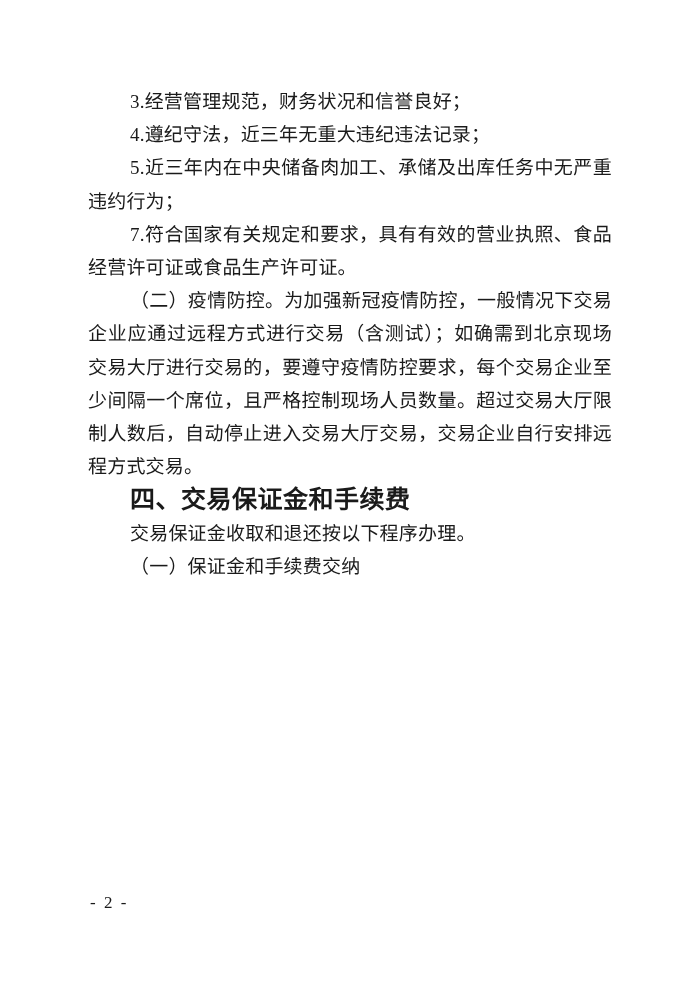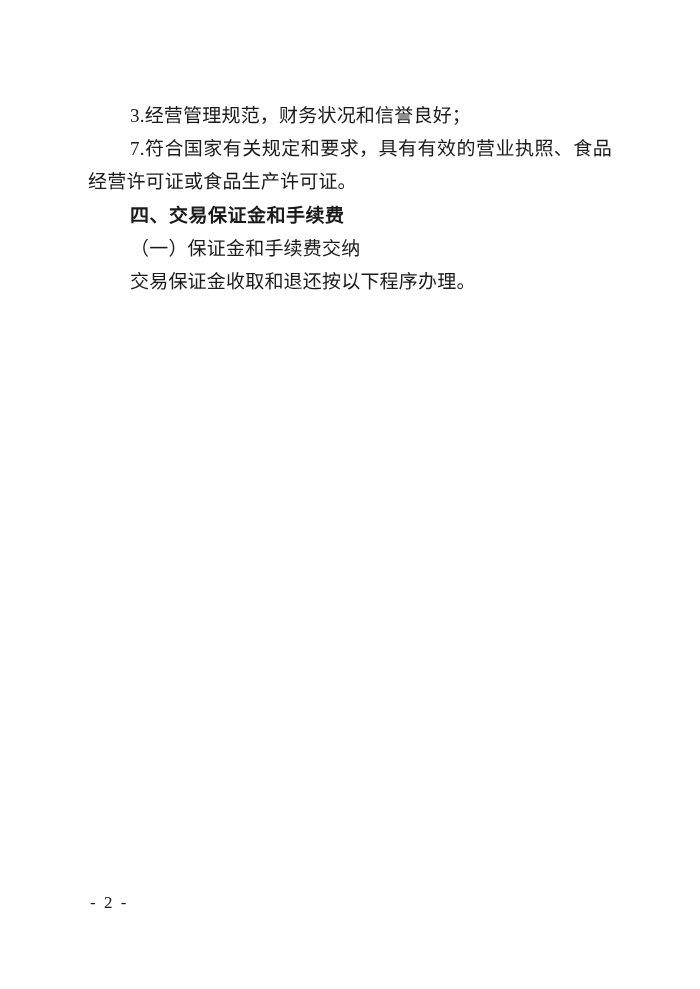--- a/index.html
+++ b/index.html
@@ -21,7 +21,6 @@
     left: 88px;
     top: 85px;
     width: 524px;
-    margin-top: 14px;
   }
   .para {
     margin: 0;

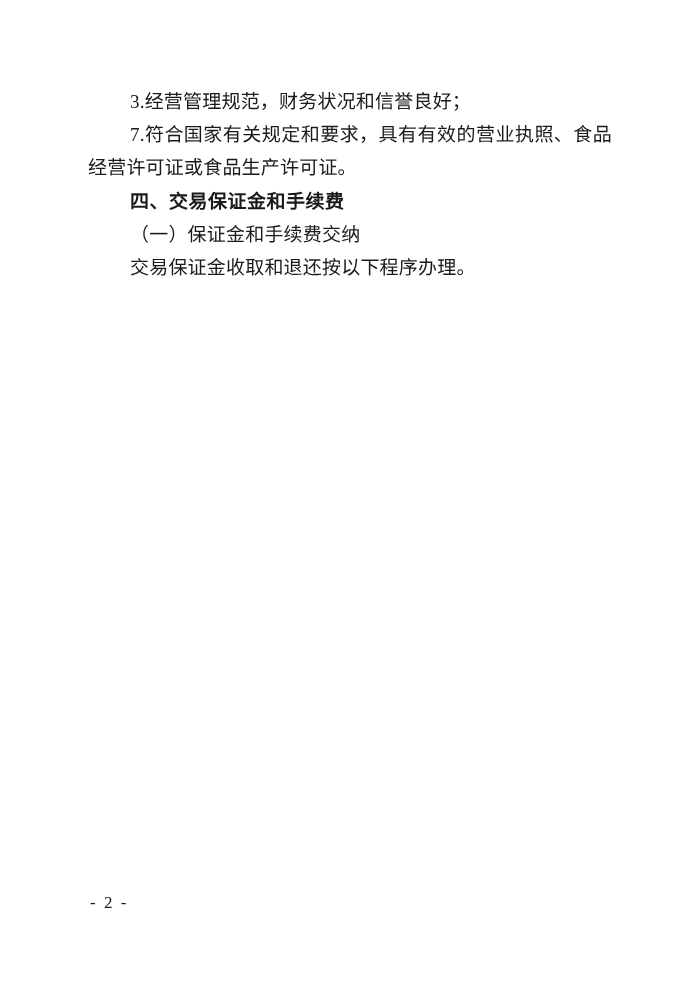--- a/index.html
+++ b/index.html
@@ -54,6 +54,7 @@
 <div class="page">
   <div class="content">
     <p class="para">3.经营管理规范，财务状况和信誉良好；</p>
+    <p class="para">4.遵纪守法，近三年无重大违纪违法记录；</p>
     <p class="para">7.符合国家有关规定和要求，具有有效的营业执照、食品经营许可证或食品生产许可证。</p>
     <p class="para heading">四、交易保证金和手续费</p>
     <p class="para">（一）保证金和手续费交纳</p>

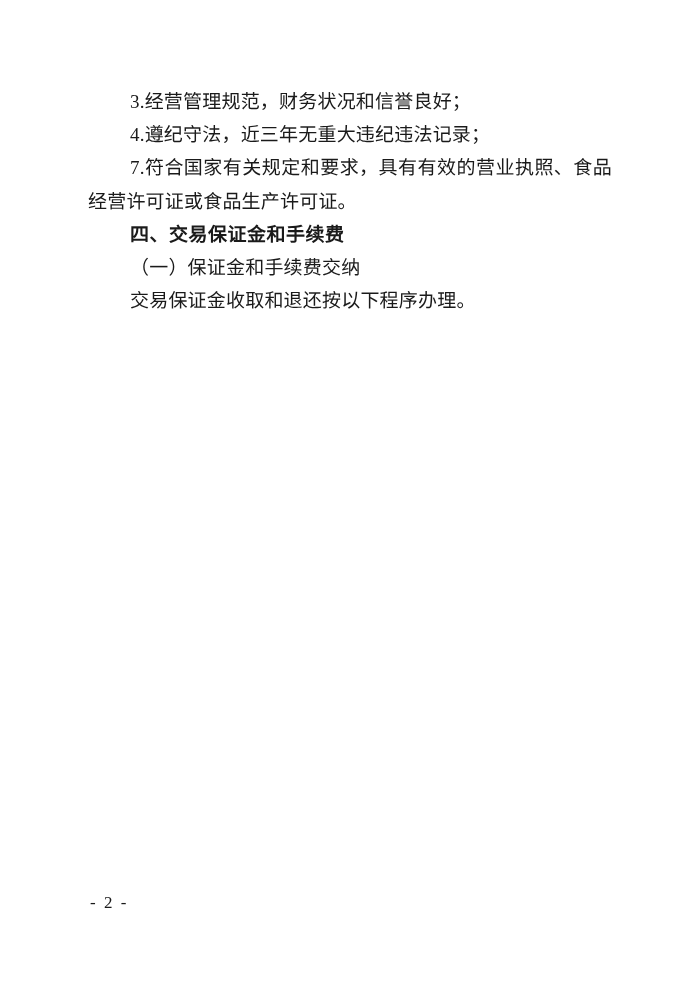--- a/index.html
+++ b/index.html
@@ -55,6 +55,7 @@
   <div class="content">
     <p class="para">3.经营管理规范，财务状况和信誉良好；</p>
     <p class="para">4.遵纪守法，近三年无重大违纪违法记录；</p>
+    <p class="para">5.近三年内在中央储备肉加工、承储及出库任务中无严重违约行为；</p>
     <p class="para">7.符合国家有关规定和要求，具有有效的营业执照、食品经营许可证或食品生产许可证。</p>
     <p class="para heading">四、交易保证金和手续费</p>
     <p class="para">（一）保证金和手续费交纳</p>

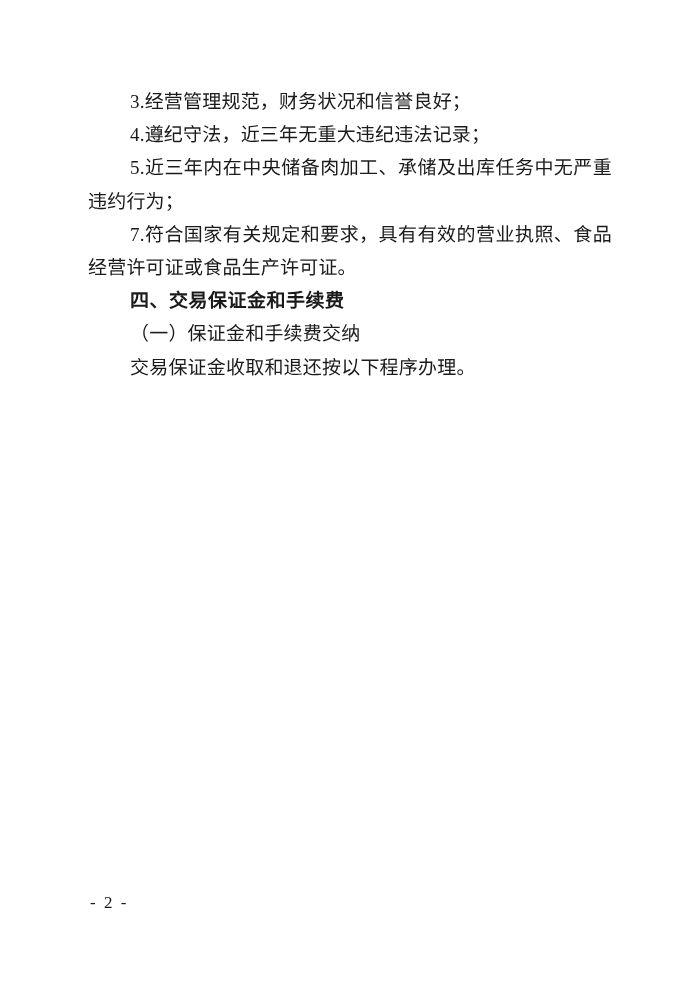--- a/index.html
+++ b/index.html
@@ -57,6 +57,7 @@
     <p class="para">4.遵纪守法，近三年无重大违纪违法记录；</p>
     <p class="para">5.近三年内在中央储备肉加工、承储及出库任务中无严重违约行为；</p>
     <p class="para">7.符合国家有关规定和要求，具有有效的营业执照、食品经营许可证或食品生产许可证。</p>
+    <p class="para">（二）疫情防控。为加强新冠疫情防控，一般情况下交易企业应通过远程方式进行交易（含测试）；如确需到北京现场交易大厅进行交易的，要遵守疫情防控要求，每个交易企业至少间隔一个席位，且严格控制现场人员数量。超过交易大厅限制人数后，自动停止进入交易大厅交易，交易企业自行安排远程方式交易。</p>
     <p class="para heading">四、交易保证金和手续费</p>
     <p class="para">（一）保证金和手续费交纳</p>
     <p class="para">交易保证金收取和退还按以下程序办理。</p>

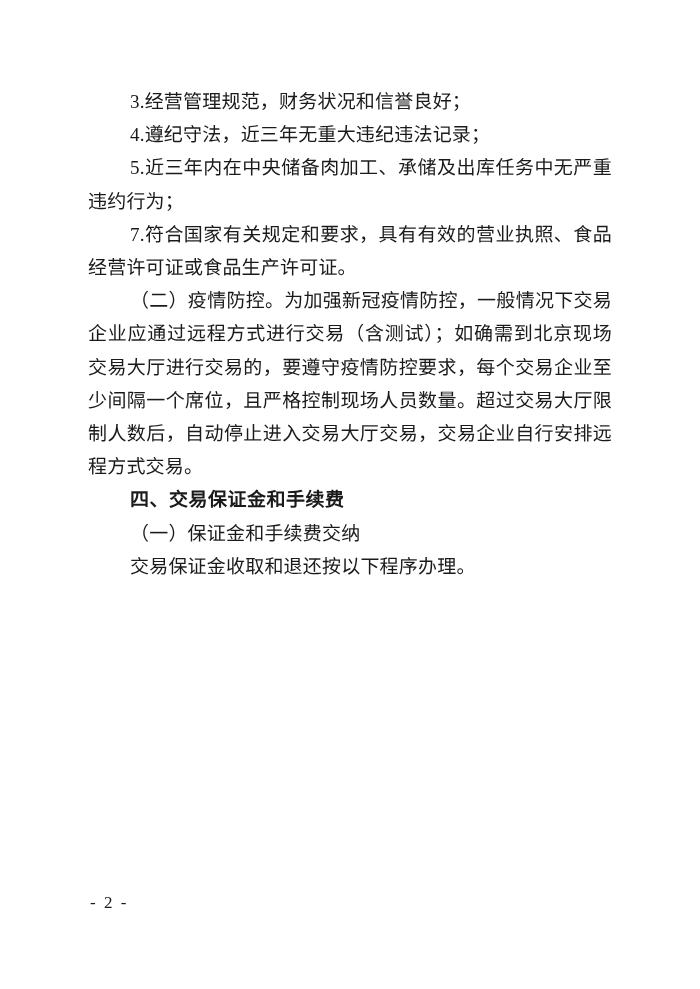--- a/index.html
+++ b/index.html
@@ -34,7 +34,7 @@
   .para.heading {
     font-family: "Liberation Sans", sans-serif;
     font-weight: bold;
-    font-size: 19px;
+    font-size: 25px;
     letter-spacing: 0.5px;
     text-align: left;
   }

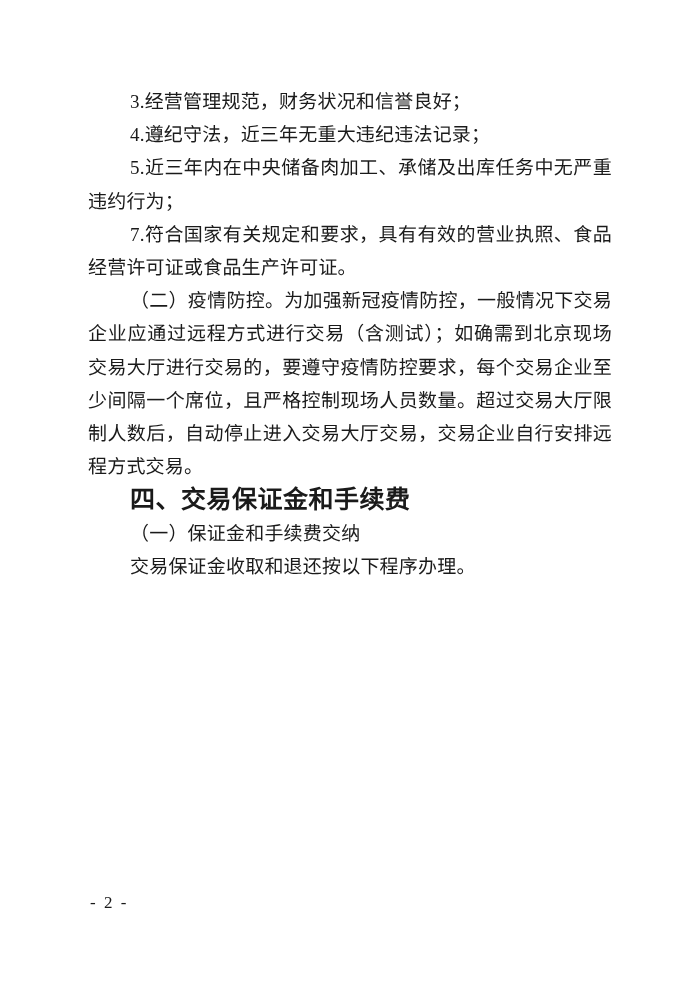--- a/index.html
+++ b/index.html
@@ -59,8 +59,8 @@
     <p class="para">7.符合国家有关规定和要求，具有有效的营业执照、食品经营许可证或食品生产许可证。</p>
     <p class="para">（二）疫情防控。为加强新冠疫情防控，一般情况下交易企业应通过远程方式进行交易（含测试）；如确需到北京现场交易大厅进行交易的，要遵守疫情防控要求，每个交易企业至少间隔一个席位，且严格控制现场人员数量。超过交易大厅限制人数后，自动停止进入交易大厅交易，交易企业自行安排远程方式交易。</p>
     <p class="para heading">四、交易保证金和手续费</p>
+    <p class="para">交易保证金收取和退还按以下程序办理。</p>
     <p class="para">（一）保证金和手续费交纳</p>
-    <p class="para">交易保证金收取和退还按以下程序办理。</p>
   </div>
   <div class="page-number">- 2 -</div>
 </div>

